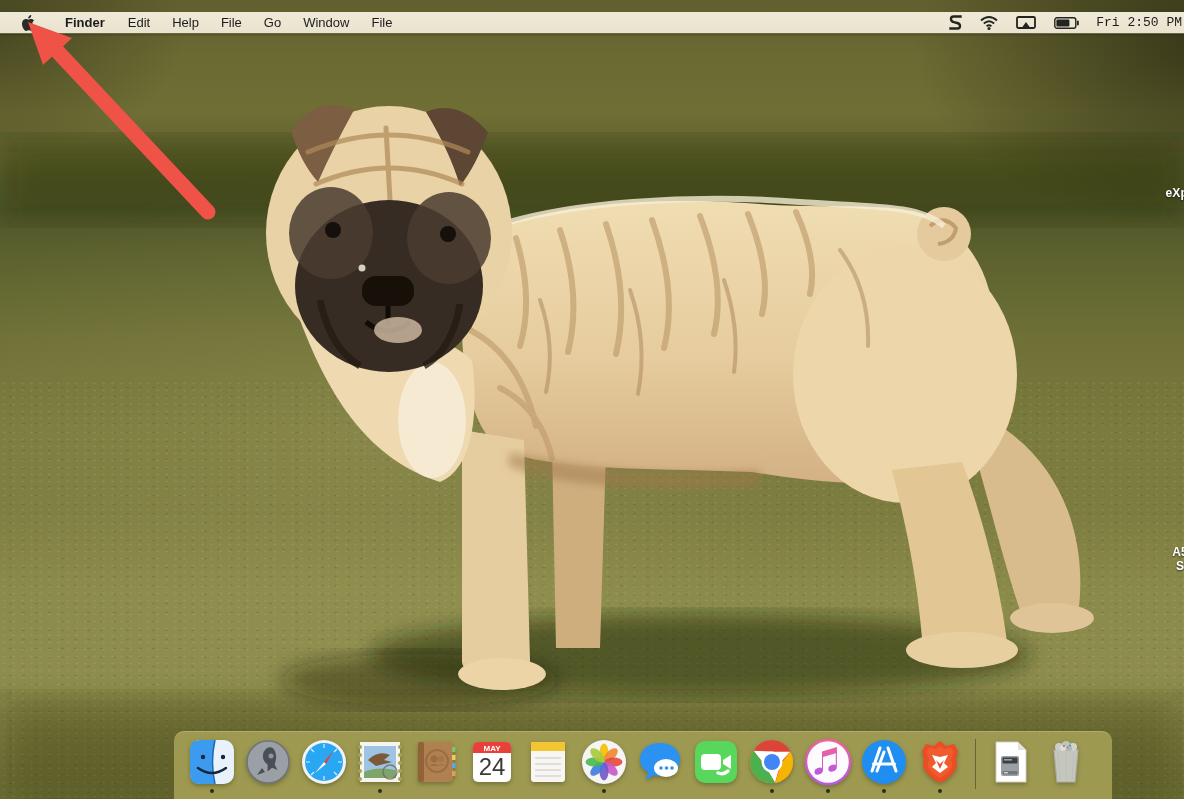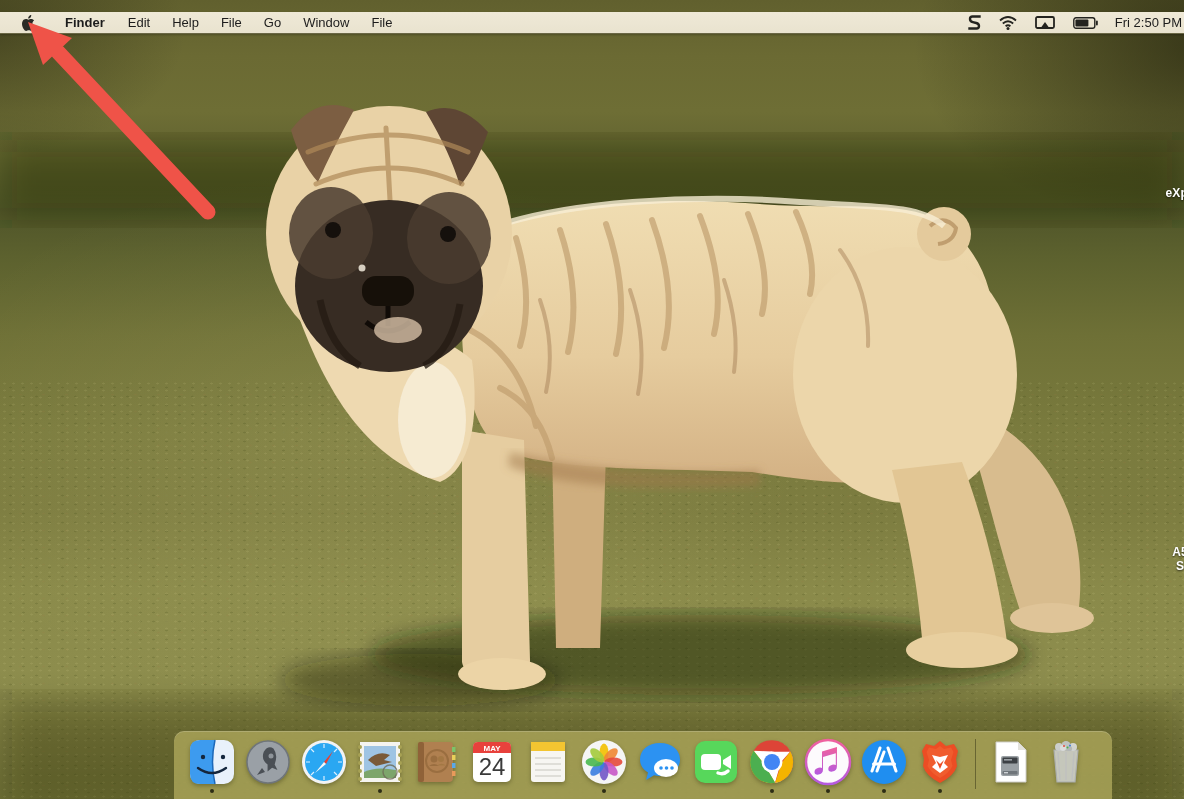--- a/index.html
+++ b/index.html
@@ -46,7 +46,7 @@
   .menu-item.app-name { font-weight:bold; padding:0 12px; }
   .menubar-right { display:flex; align-items:center; height:100%; gap:0; }
   .status-icon { padding:0 9px; height:100%; display:flex; align-items:center; }
-  .clock { padding:0 2px 0 8px; white-space:nowrap; }
+  .clock { padding:0 2px 0 8px; white-space:nowrap;font-family:Liberation Mono, monospace; }
 
   
   .annotation-arrow { position:absolute; left:0; top:0; z-index:40; pointer-events:none; }

